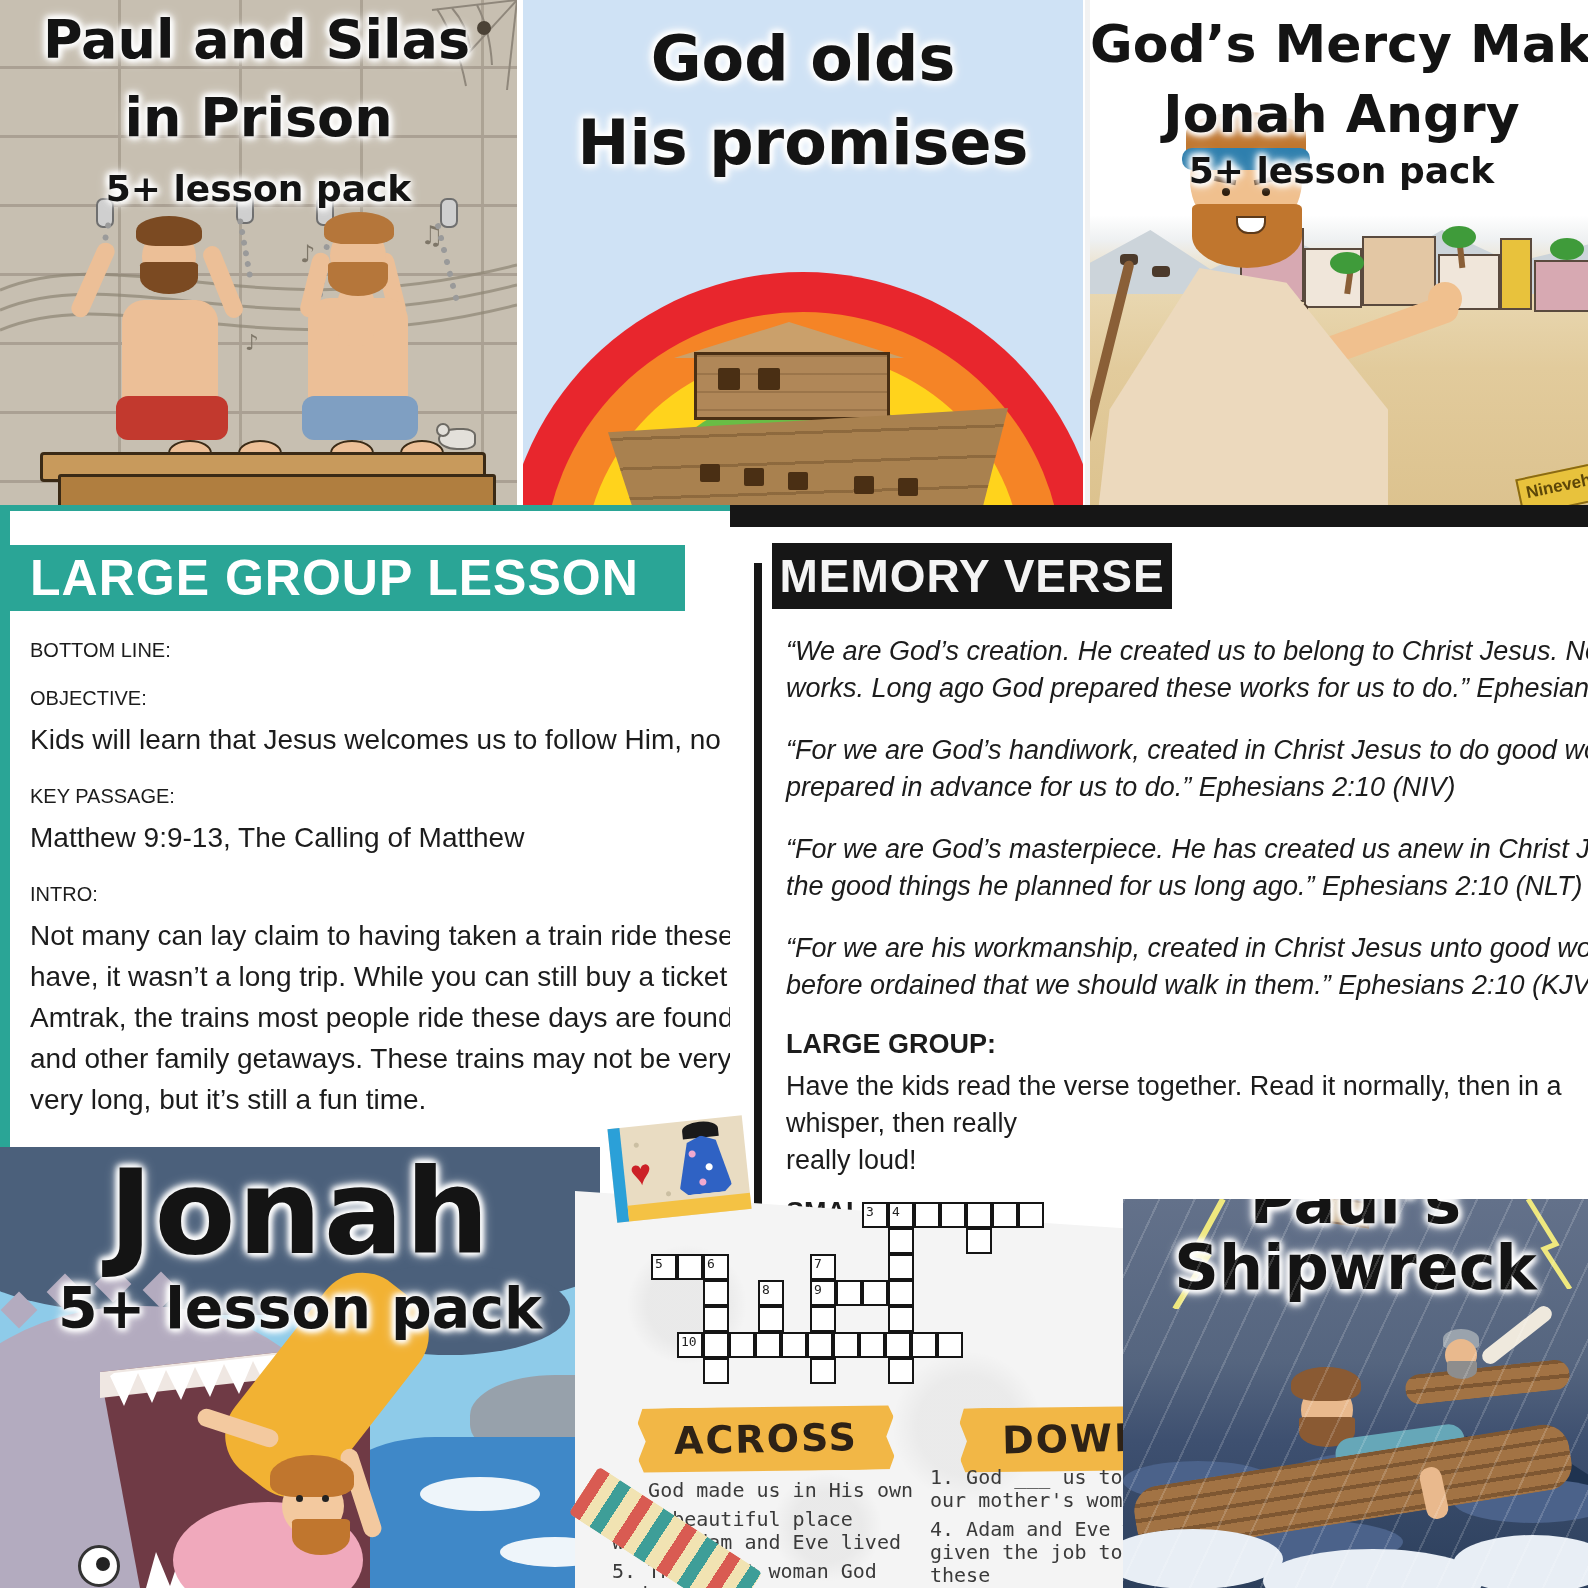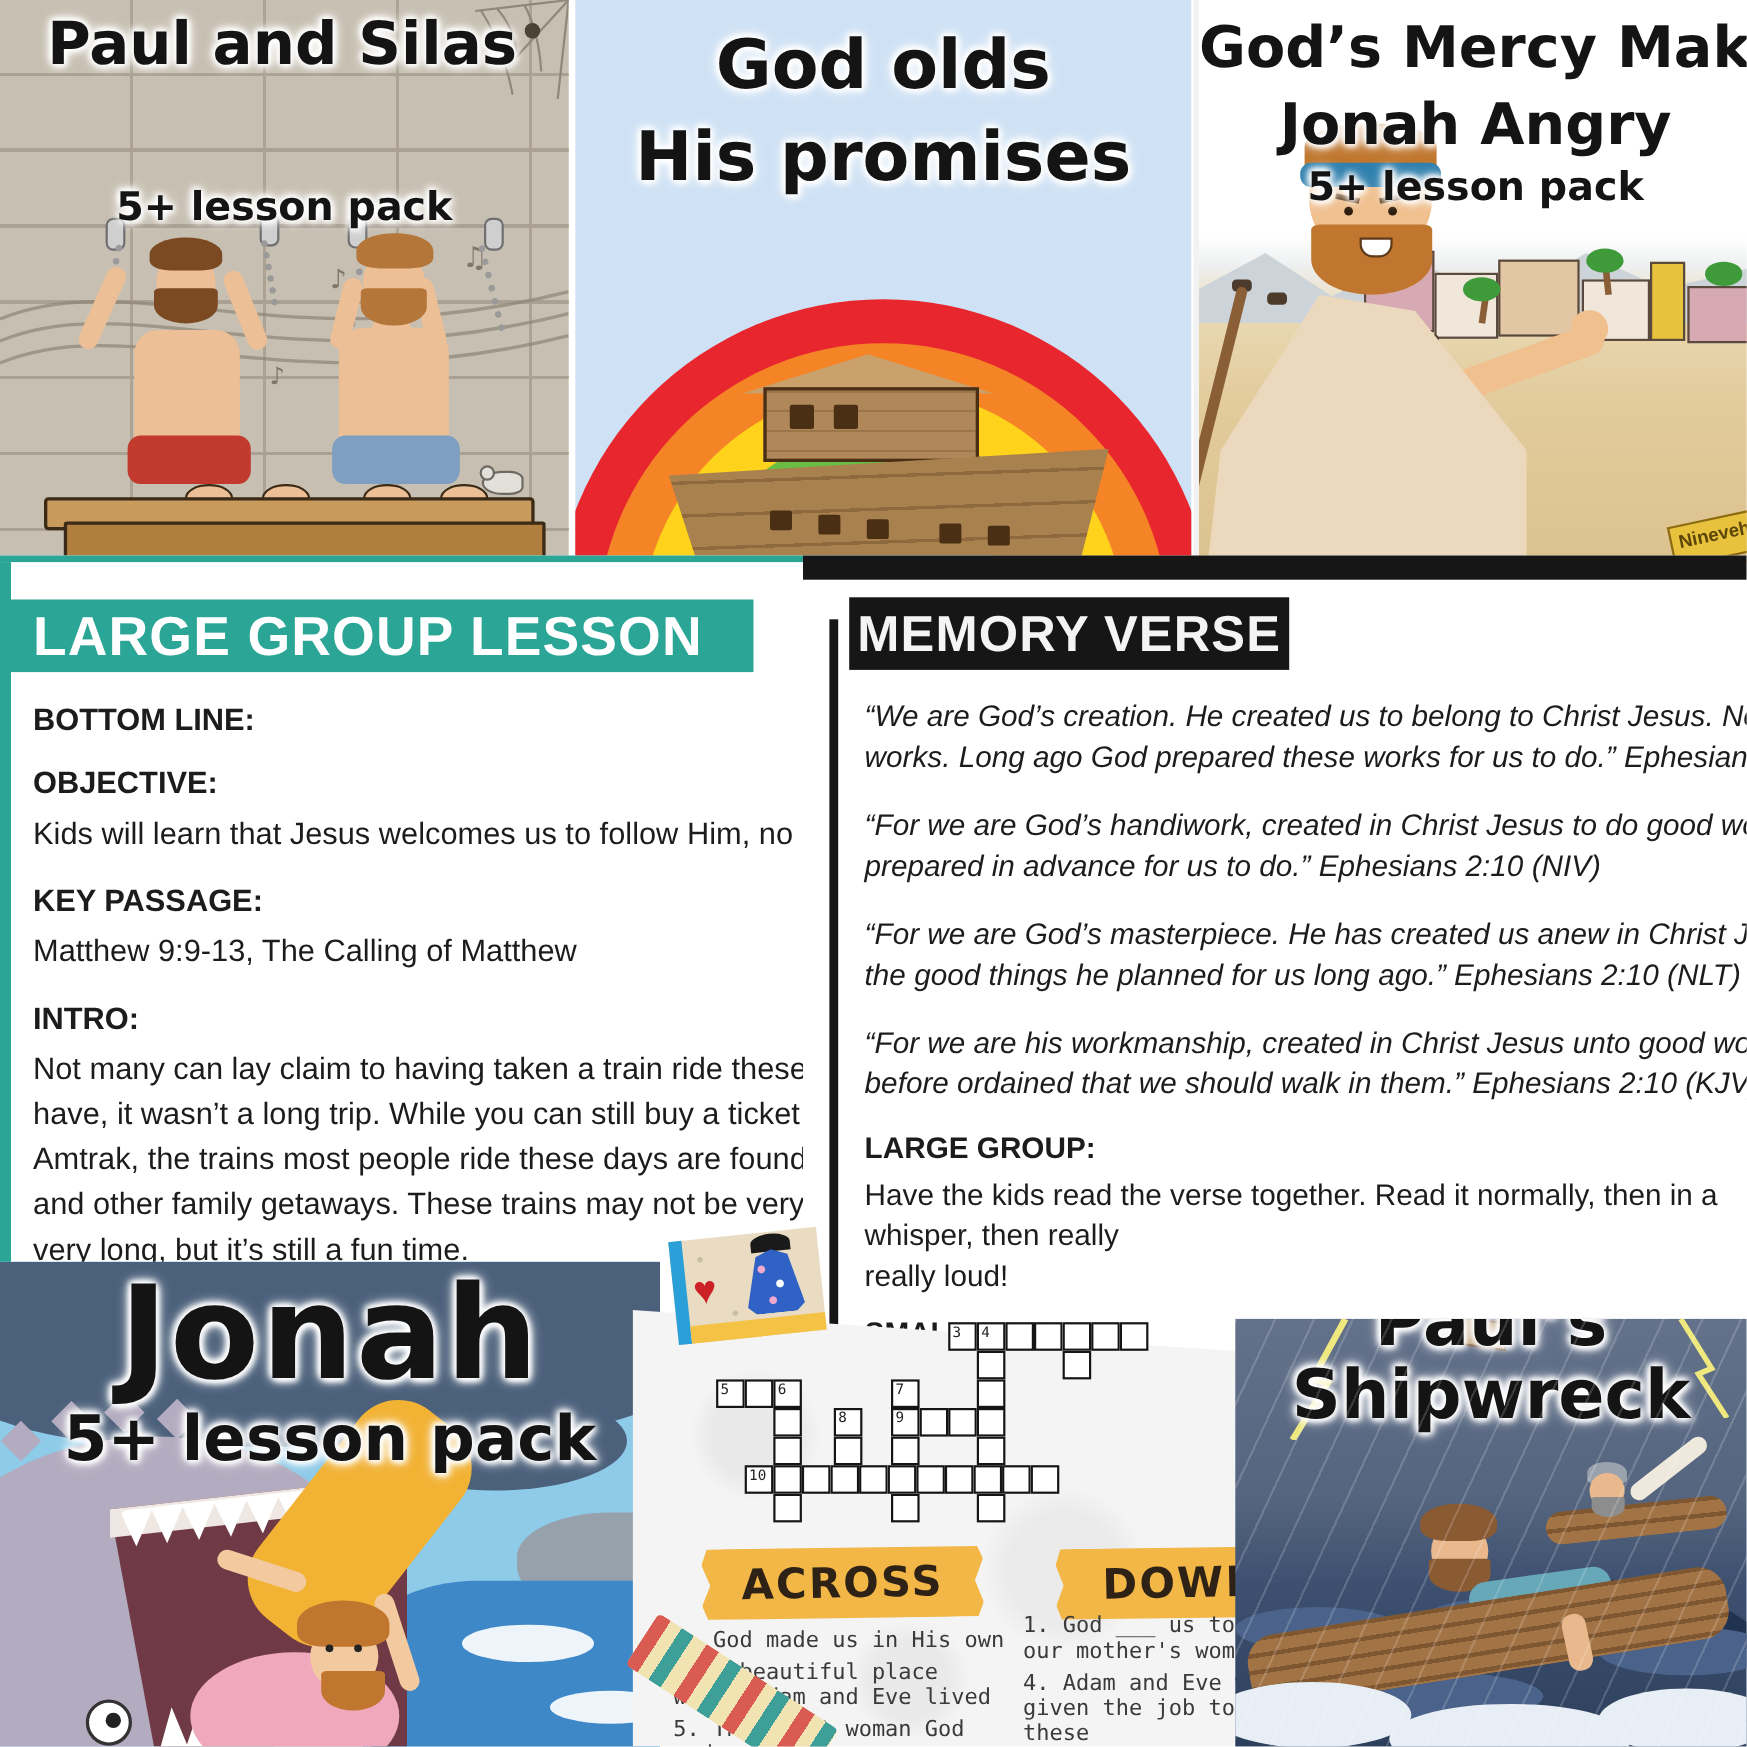--- a/index.html
+++ b/index.html
@@ -228,6 +228,7 @@
     </div>
 
     <div class="abs bubble c1-t1">Paul and Silas</div>
+    <div class="abs bubble c1-t2">in Prison</div>
     <div class="abs bubble c1-sub">5+ lesson pack</div>
   </div>
 

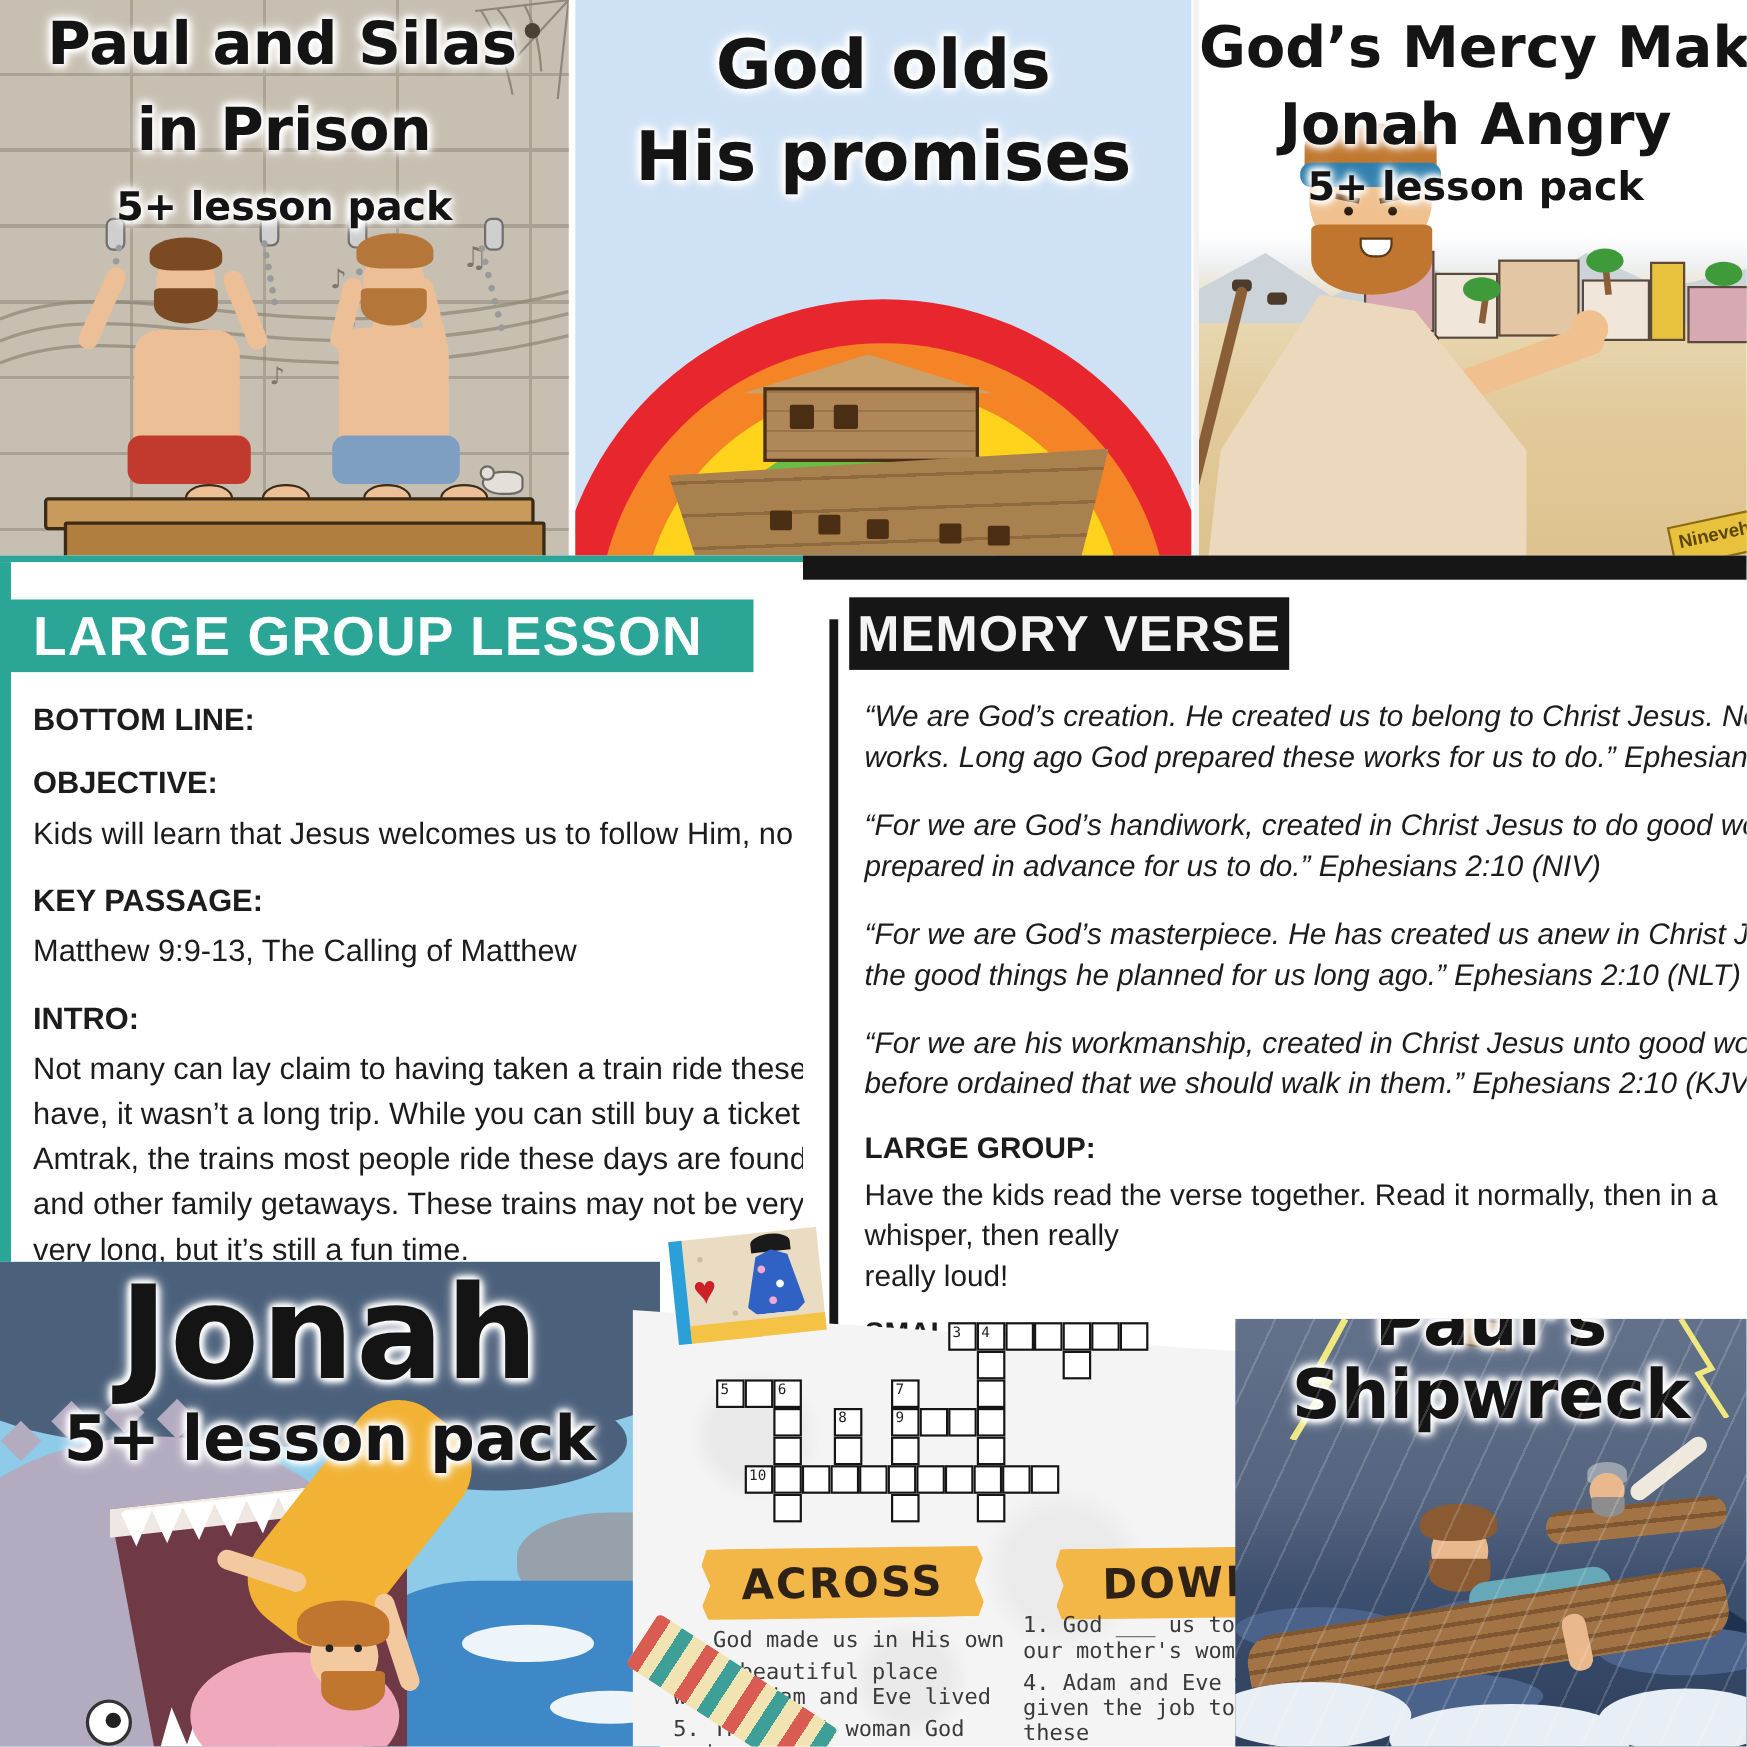--- a/index.html
+++ b/index.html
@@ -78,7 +78,7 @@
                  font-family:"Liberation Sans",sans-serif;}
   .lesson-body{position:absolute;left:30px;top:128px;width:860px;color:#1c1c1c;}
   .sec{margin-bottom:25px;}
-  .sec .lbl{font-weight:bold;font-size:28px;margin-bottom:9px;}
+  .sec .lbl{font-weight:normal;font-size:20px;margin-bottom:9px;}
   .sec .txt{font-size:28px;line-height:41px;white-space:pre-line;}
 
   #memory-doc{left:730px;top:505px;width:858px;height:778px;background:#fff;z-index:3;}

